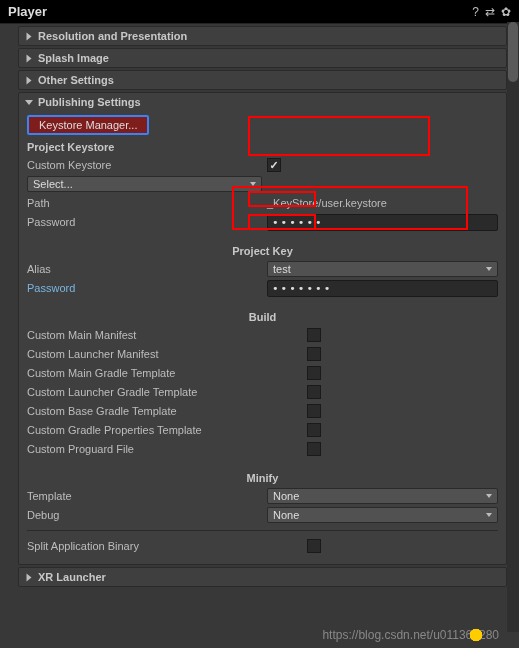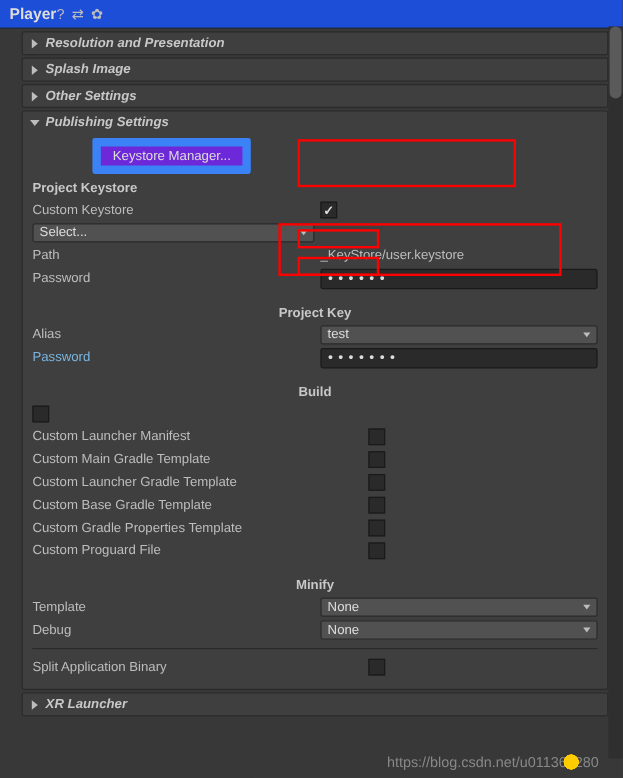--- a/index.html
+++ b/index.html
@@ -4,7 +4,7 @@
 <style>
 * { margin: 0; padding: 0; box-sizing: border-box; font-family: Arial, sans-serif; }
 body { background: #383838; color: #bdbdbd; font-size: 11px; width: 519px; height: 648px; overflow: hidden; position: relative; }
-.header { background: #1d4ed8; padding: 4px 8px; display: flex; align-items: center; border-bottom: 1px solid #232323; }
+.header { background: #000000; padding: 4px 8px; display: flex; align-items: center; justify-content: space-between; border-bottom: 1px solid #232323; }
 .header-title { color: #ddd; font-size: 13px; font-weight: bold; }
 .header-icons { display: flex; gap: 6px; color: #bdbdbd; font-size: 12px; }
 .header-icons span { cursor: pointer; }

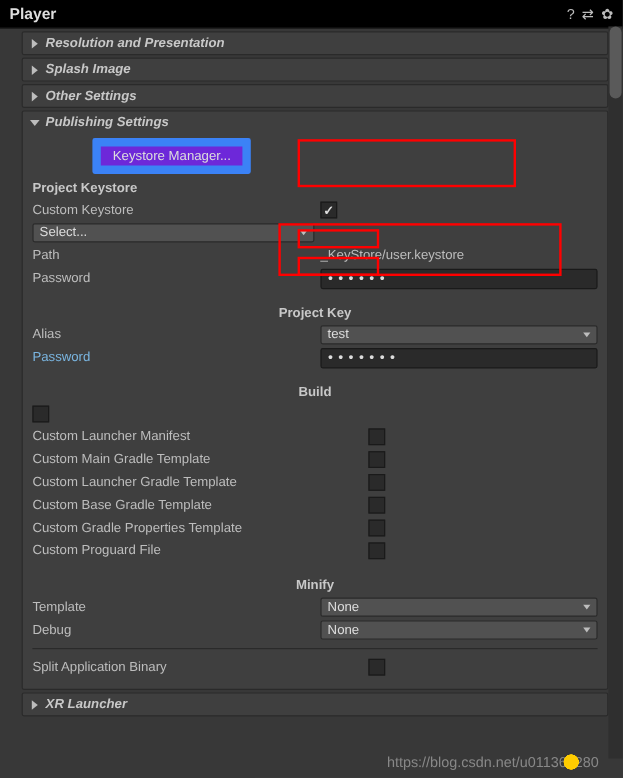--- a/index.html
+++ b/index.html
@@ -10,7 +10,7 @@
 .header-icons span { cursor: pointer; }
 .content { padding: 0 8px 0 4px; position: relative; }
 .section { background: #3f3f3f; margin: 2px 4px 2px 14px; border: 1px solid #2a2a2a; border-radius: 2px; }
-.section-header { display: flex; align-items: center; padding: 3px 6px; cursor: pointer; font-style: italic; }
+.section-header { display: flex; align-items: center; padding: 3px 6px; cursor: pointer; }
 .arrow { display: inline-block; width: 0; height: 0; border-left: 4px solid transparent; border-right: 4px solid transparent; border-top: 5px solid #bdbdbd; margin-right: 5px; transition: transform 0.1s; }
 .arrow.down { }
 .arrow.right { transform: rotate(-90deg); }

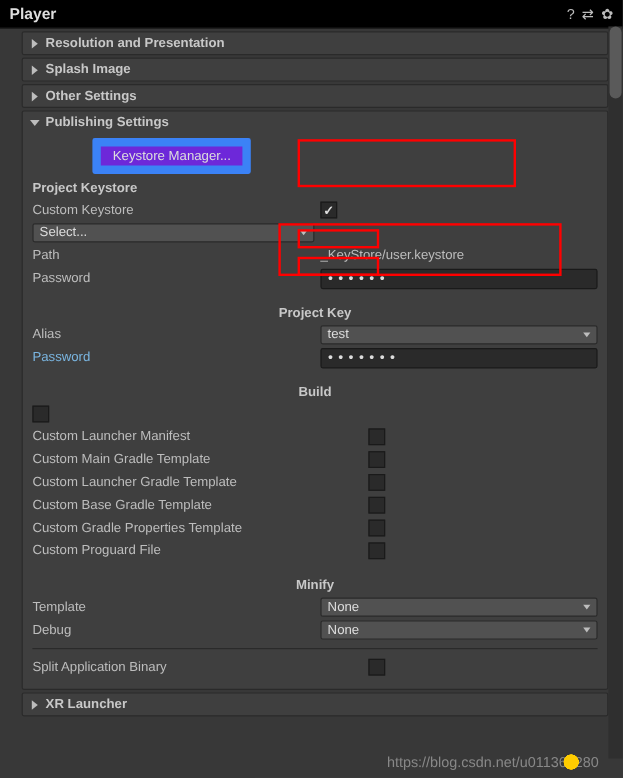--- a/index.html
+++ b/index.html
@@ -16,7 +16,7 @@
 .arrow.right { transform: rotate(-90deg); }
 .section-title { font-weight: bold; color: #c8c8c8; }
 .section-body { padding: 4px 8px 8px 8px; }
-.btn { background: #6d28d9; border: 7px solid #3b82f6; color: #ddd; padding: 2px 10px; font-size: 11px; cursor: pointer; border-radius: 2px; margin-left: 50px; }
+.btn { background: #7f1d1d; border: 2px solid #3b82f6; color: #ddd; padding: 2px 10px; font-size: 11px; cursor: pointer; border-radius: 2px; }
 .subheading { font-weight: bold; color: #c8c8c8; margin: 6px 0 3px 0; }
 .subheading.top-space { margin-top: 14px; text-align: center; }
 .row { display: flex; align-items: center; min-height: 18px; margin: 1px 0; }

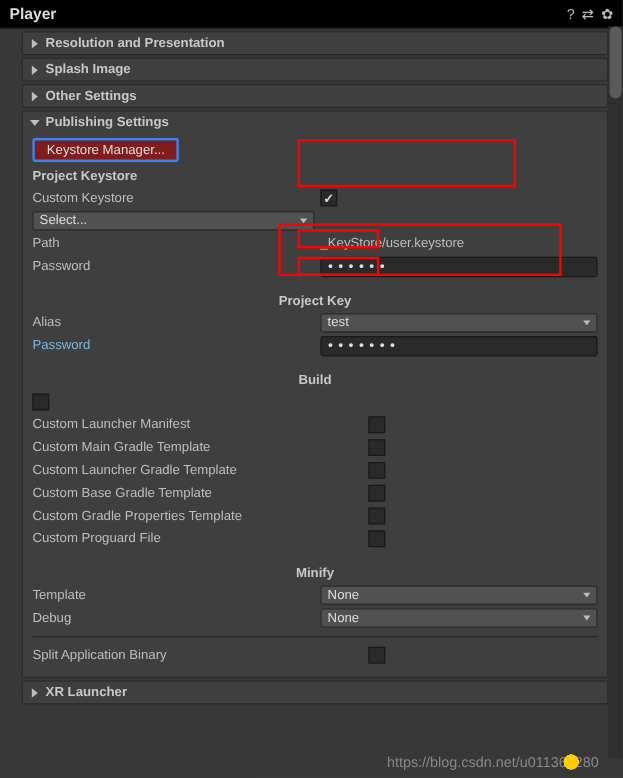--- a/index.html
+++ b/index.html
@@ -137,6 +137,7 @@
       <div class="subheading top-space">Build</div>
 
       <div class="row">
+        <div class="label" style="width:280px">Custom Main Manifest</div>
         <div class="field-area">
             <div class="checkbox"></div>
           </div>

